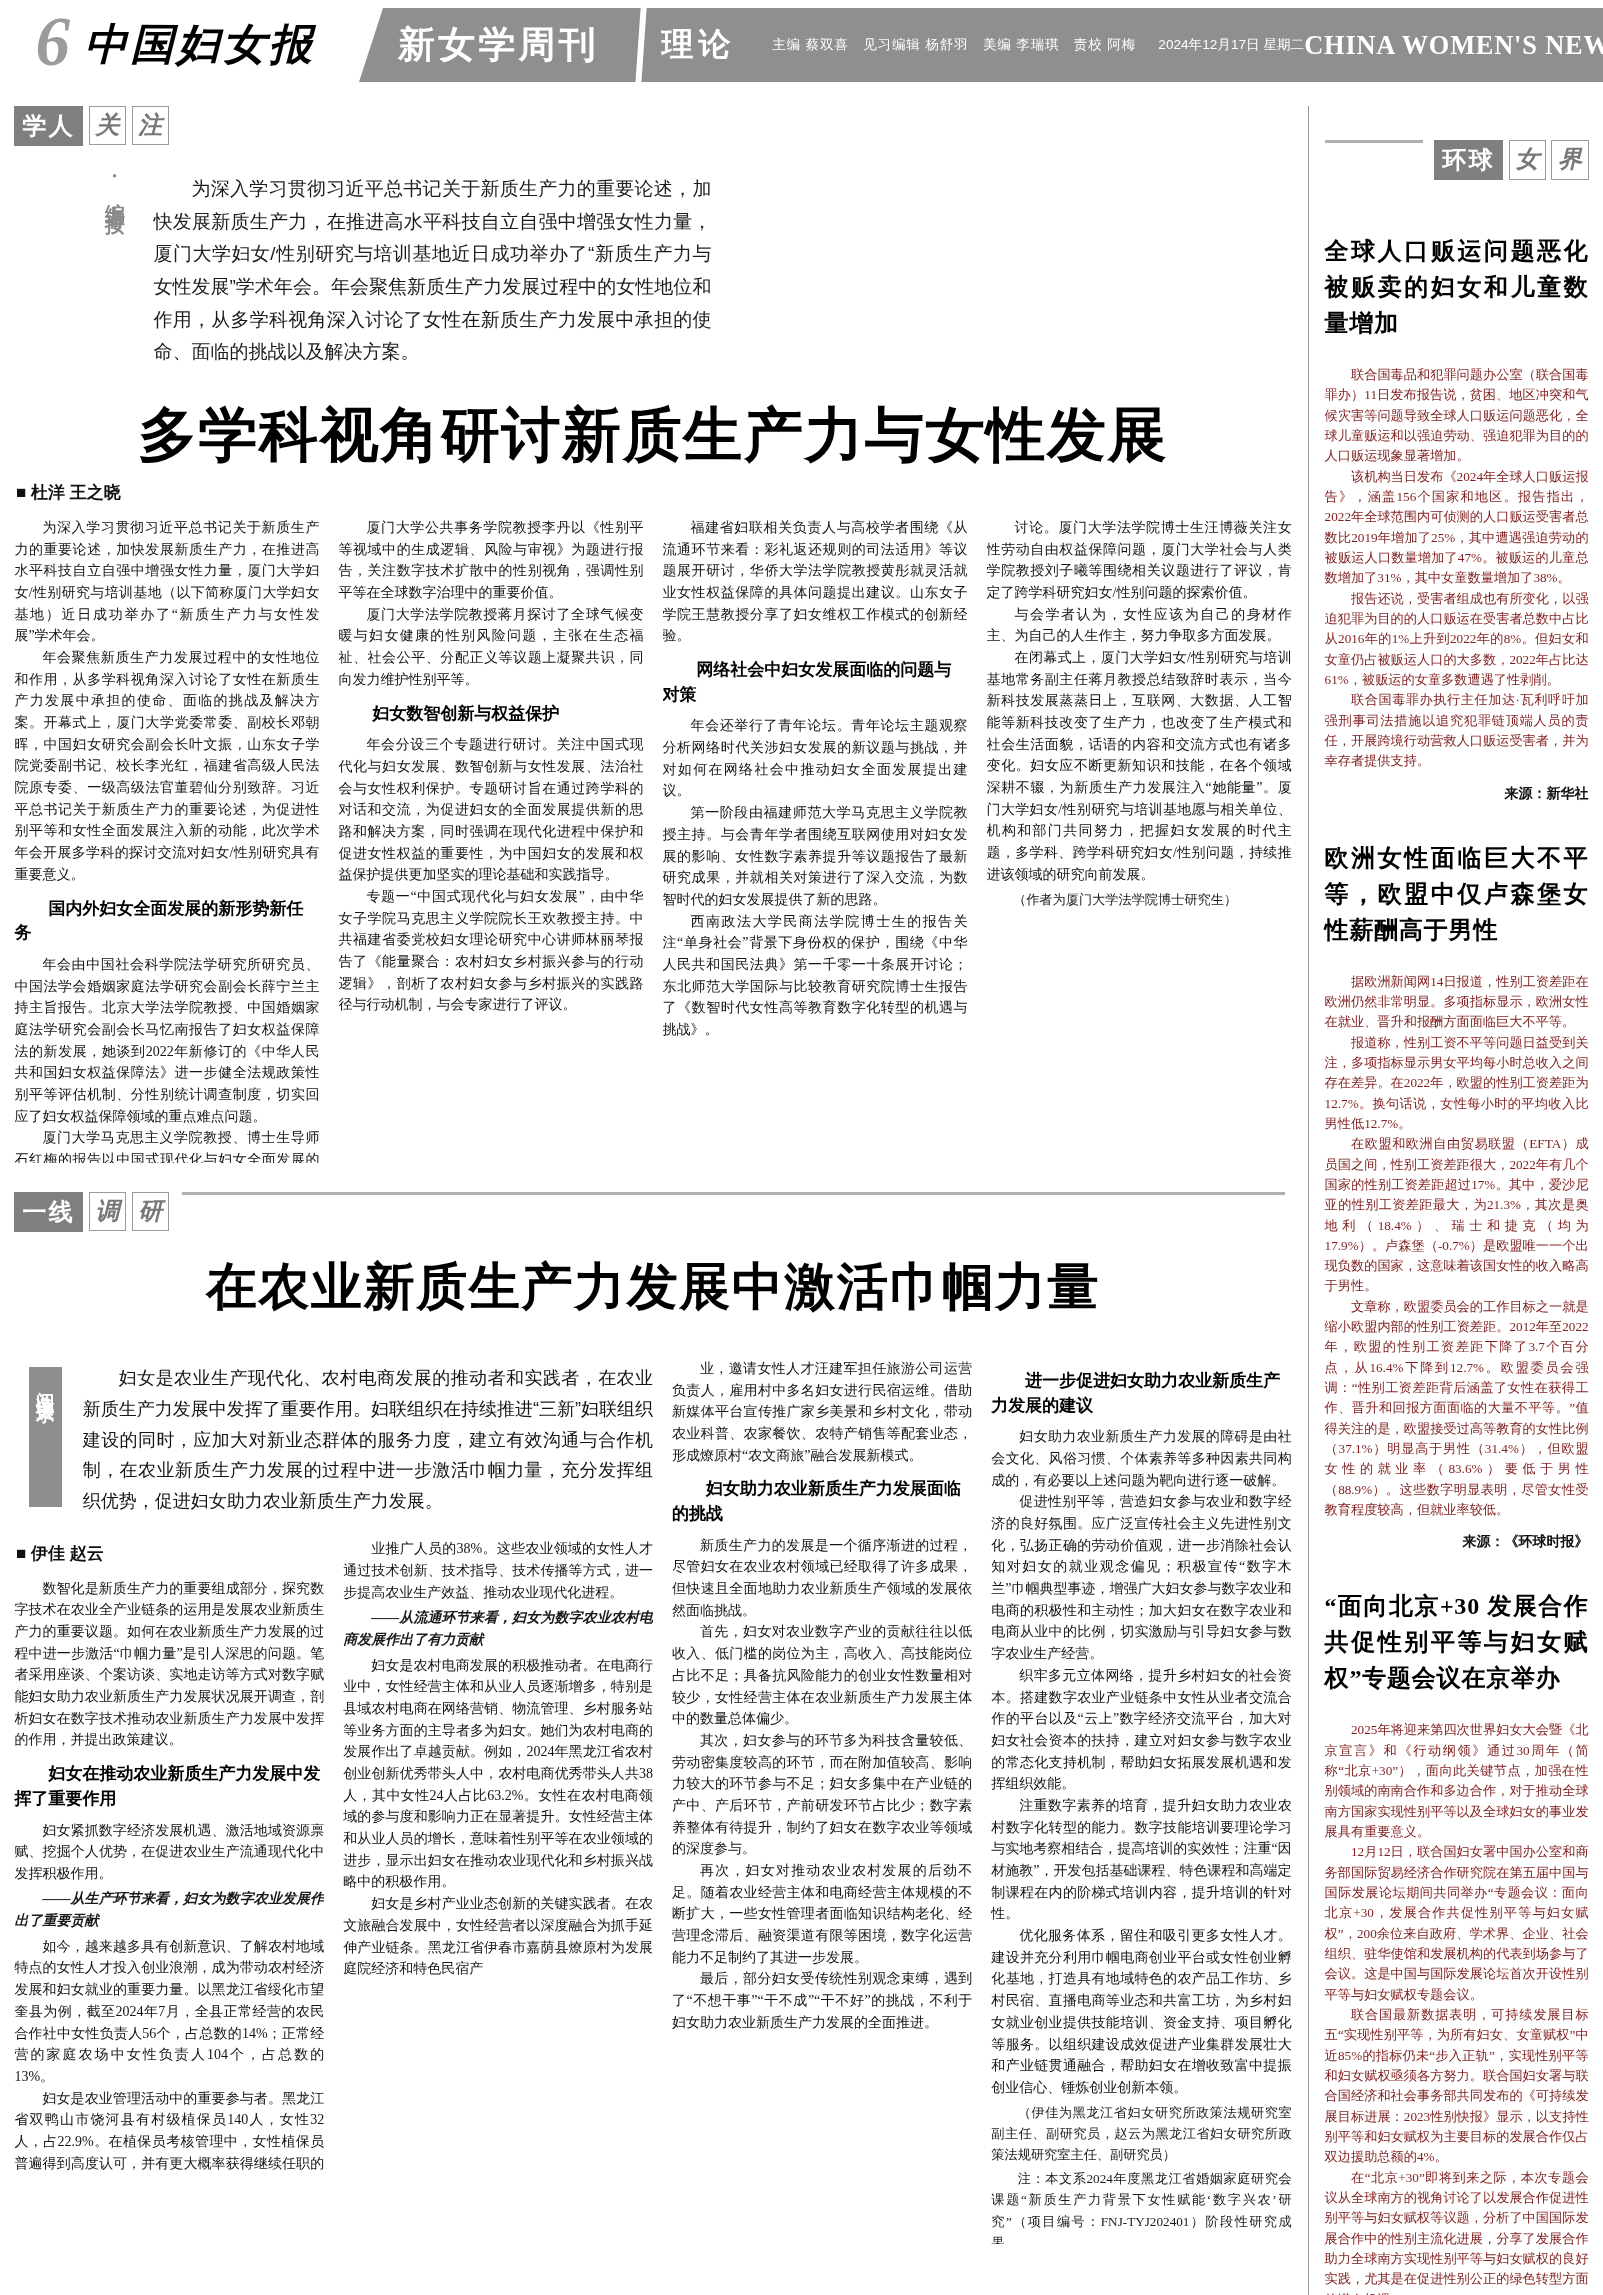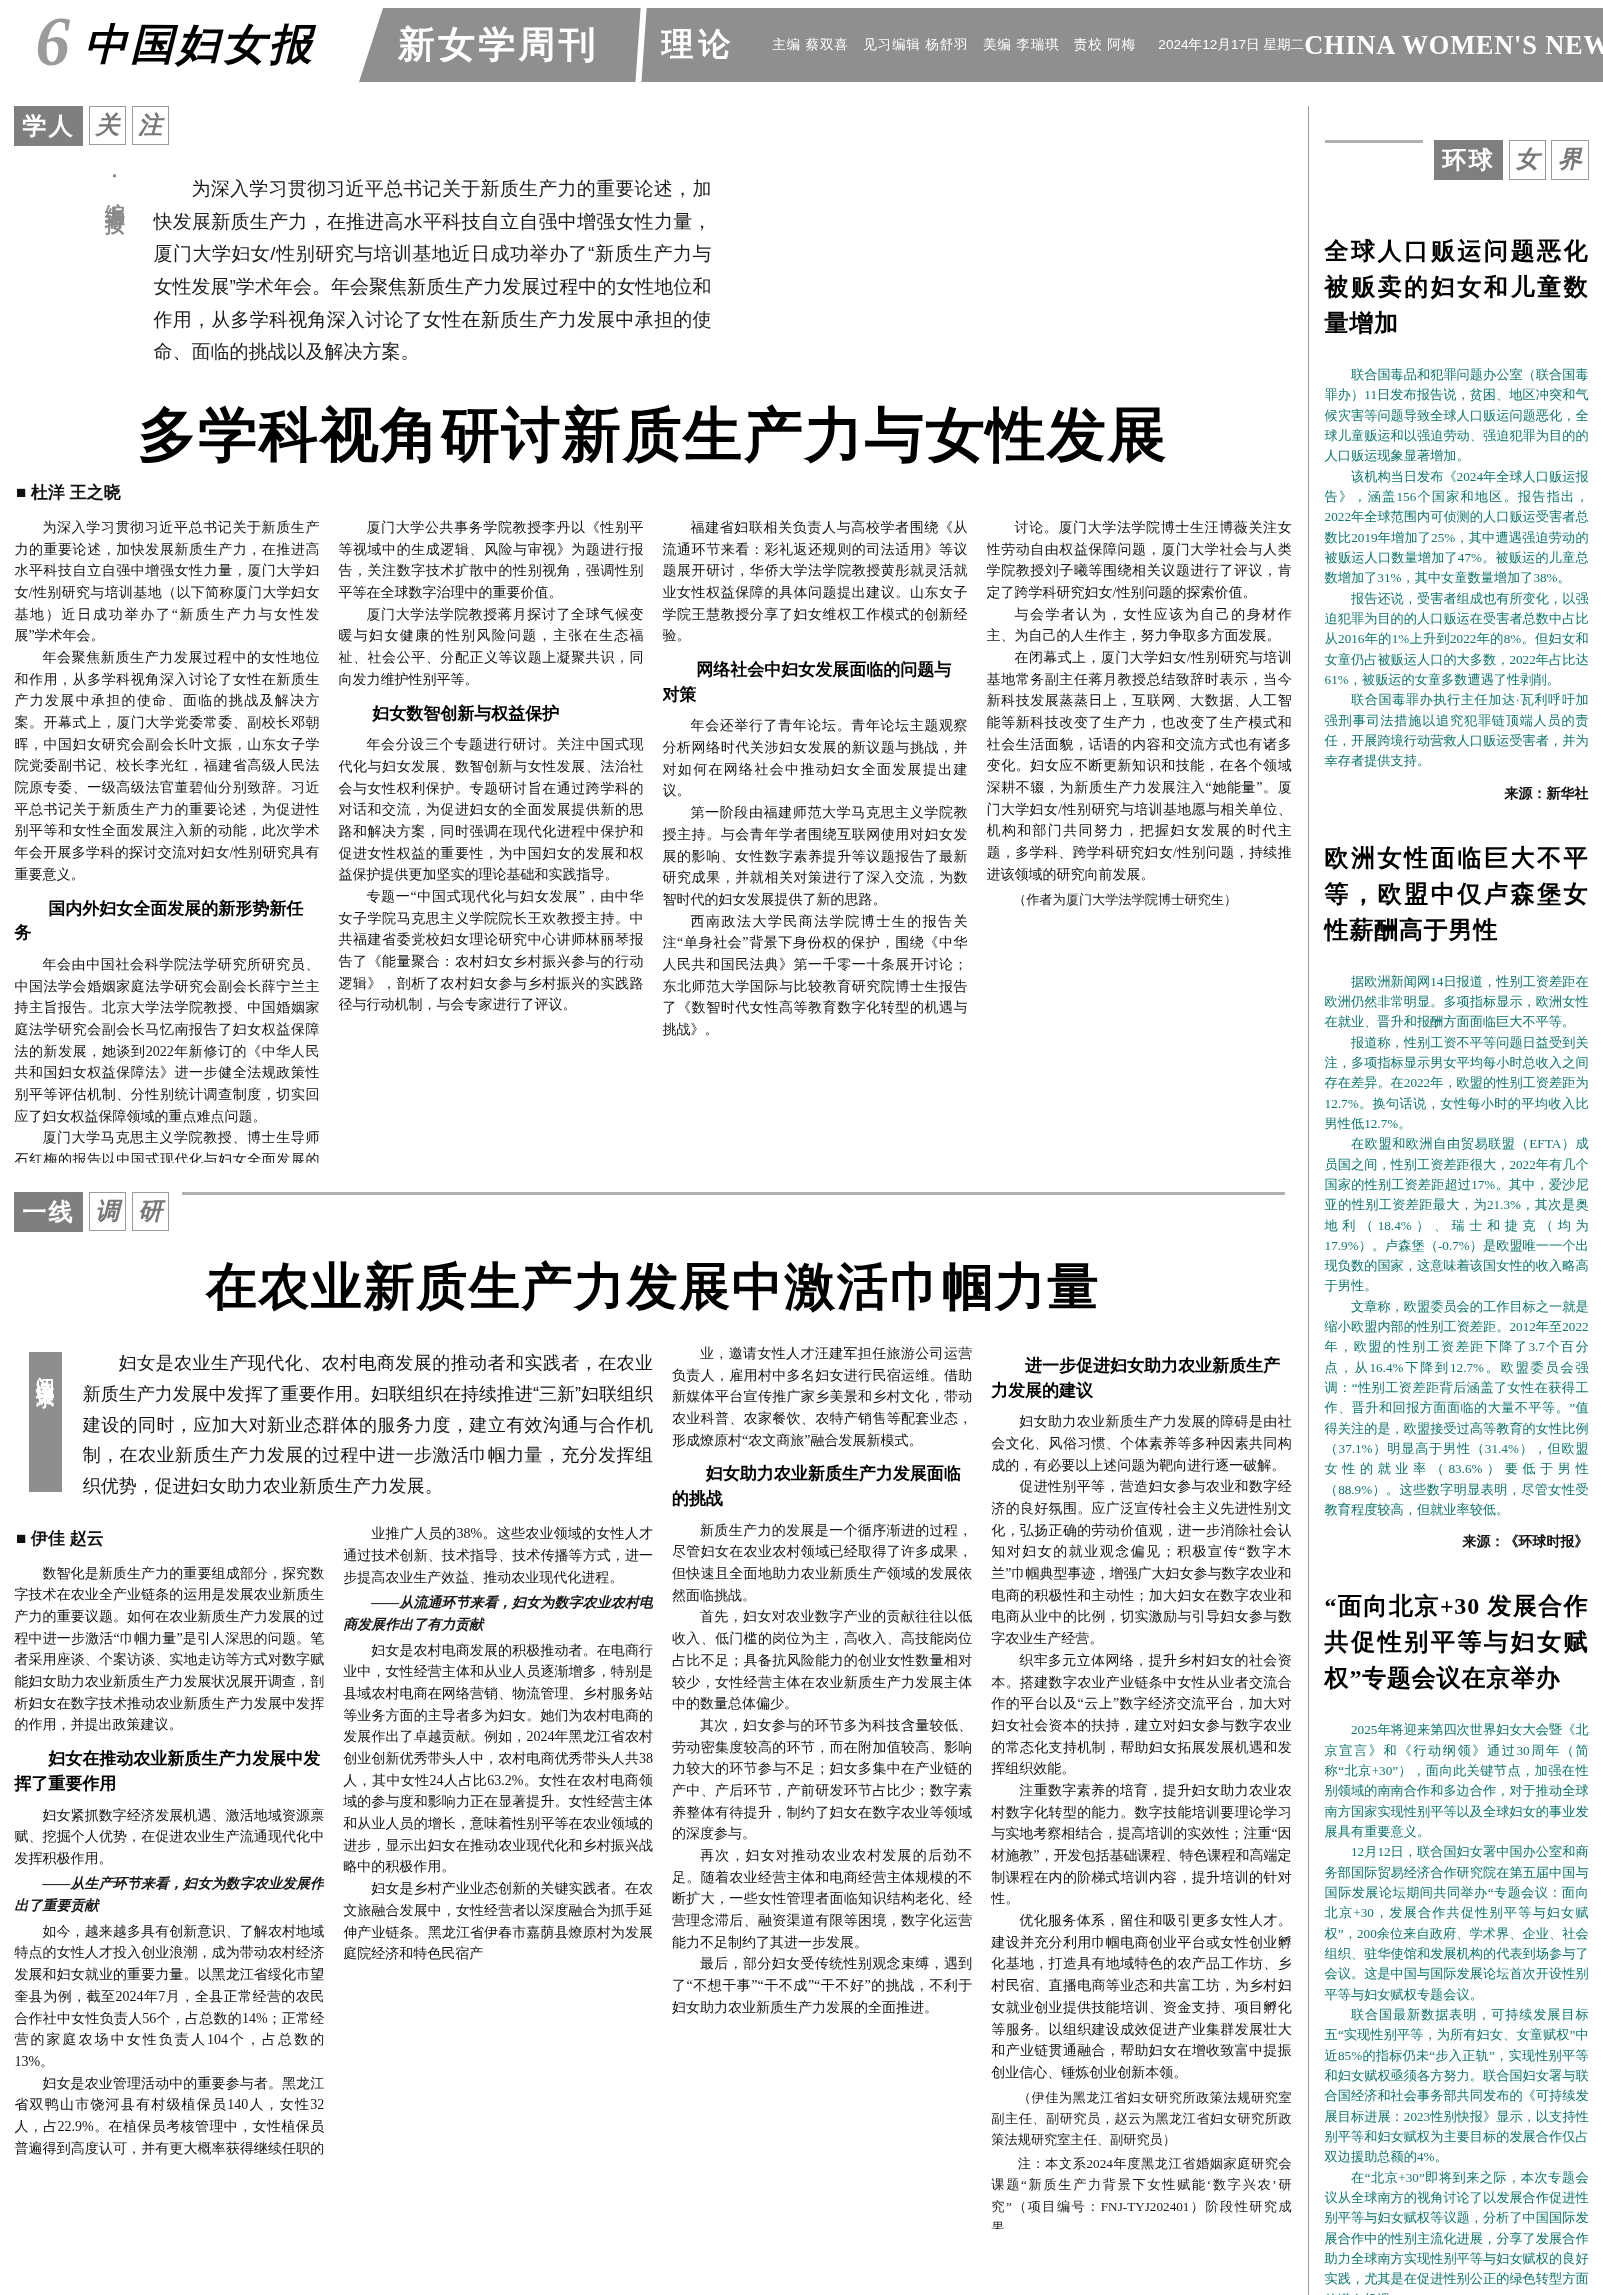--- a/index.html
+++ b/index.html
@@ -77,7 +77,7 @@
   .sb-article{margin-bottom:37px;}
   .sb-title{font-size:24px;font-weight:900;line-height:1.5;letter-spacing:0.8px;margin:0 0 24px 0;
             text-align:justify;color:#000;}
-  .sb-p{font-size:13.2px;line-height:1.54;text-indent:2em;text-align:justify;color:#0f766e;}
+  .sb-p{font-size:13.2px;line-height:1.54;text-indent:2em;text-align:justify;color:#7f1d1d;}
   .sb-source{text-align:right;font-weight:bold;font-size:14px;margin-top:13px;
              font-family:"Liberation Sans","DejaVu Sans",sans-serif;}
 </style>

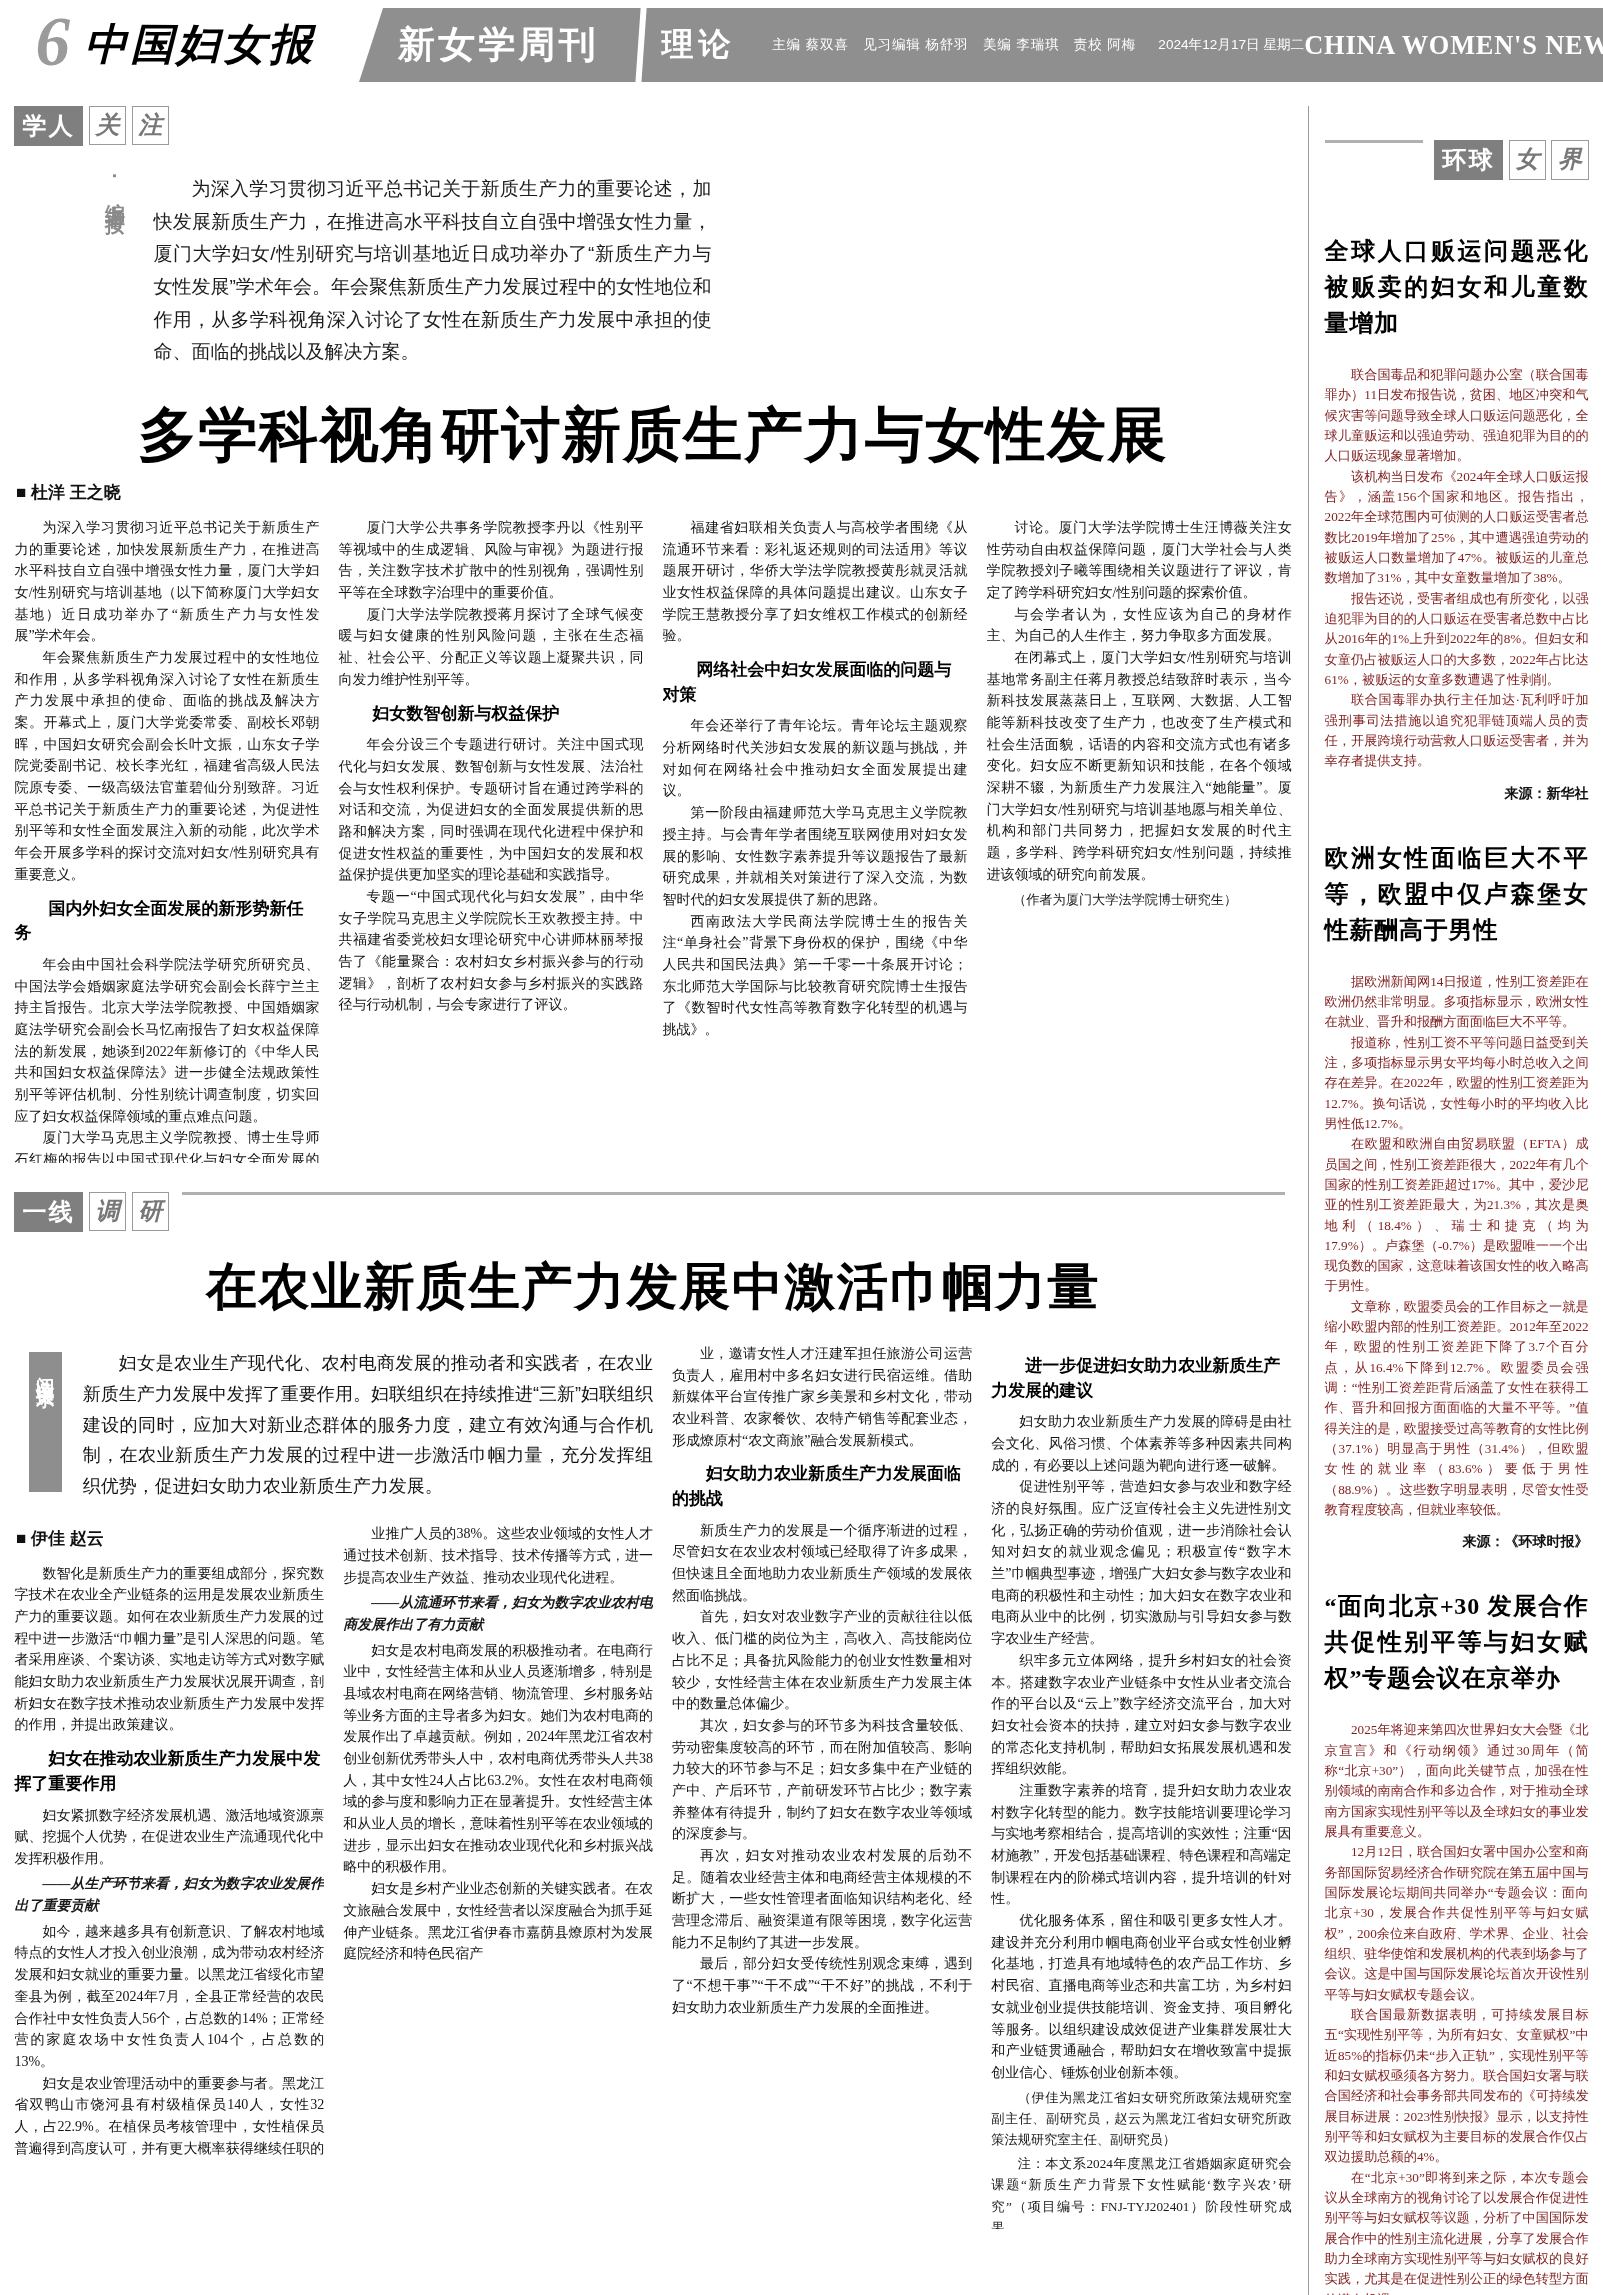--- a/index.html
+++ b/index.html
@@ -45,7 +45,7 @@
   
   .headline-1{font-size:59px;font-weight:900;text-align:center;margin:27px 0 4.8px 0;letter-spacing:1.6px;
               font-family:"Liberation Serif","DejaVu Serif",serif;color:#000;white-space:nowrap;}
-  .headline-2{font-size:51px;font-weight:900;text-align:center;margin:21px 0 21px 0;letter-spacing:1.6px;
+  .headline-2{font-size:51px;font-weight:900;text-align:center;margin:21px 0 36px 0;letter-spacing:1.6px;
               font-family:"Liberation Serif","DejaVu Serif",serif;color:#000;white-space:nowrap;}
   
   .byline{font-family:"Liberation Sans","DejaVu Sans",sans-serif;font-weight:bold;font-size:17px;

